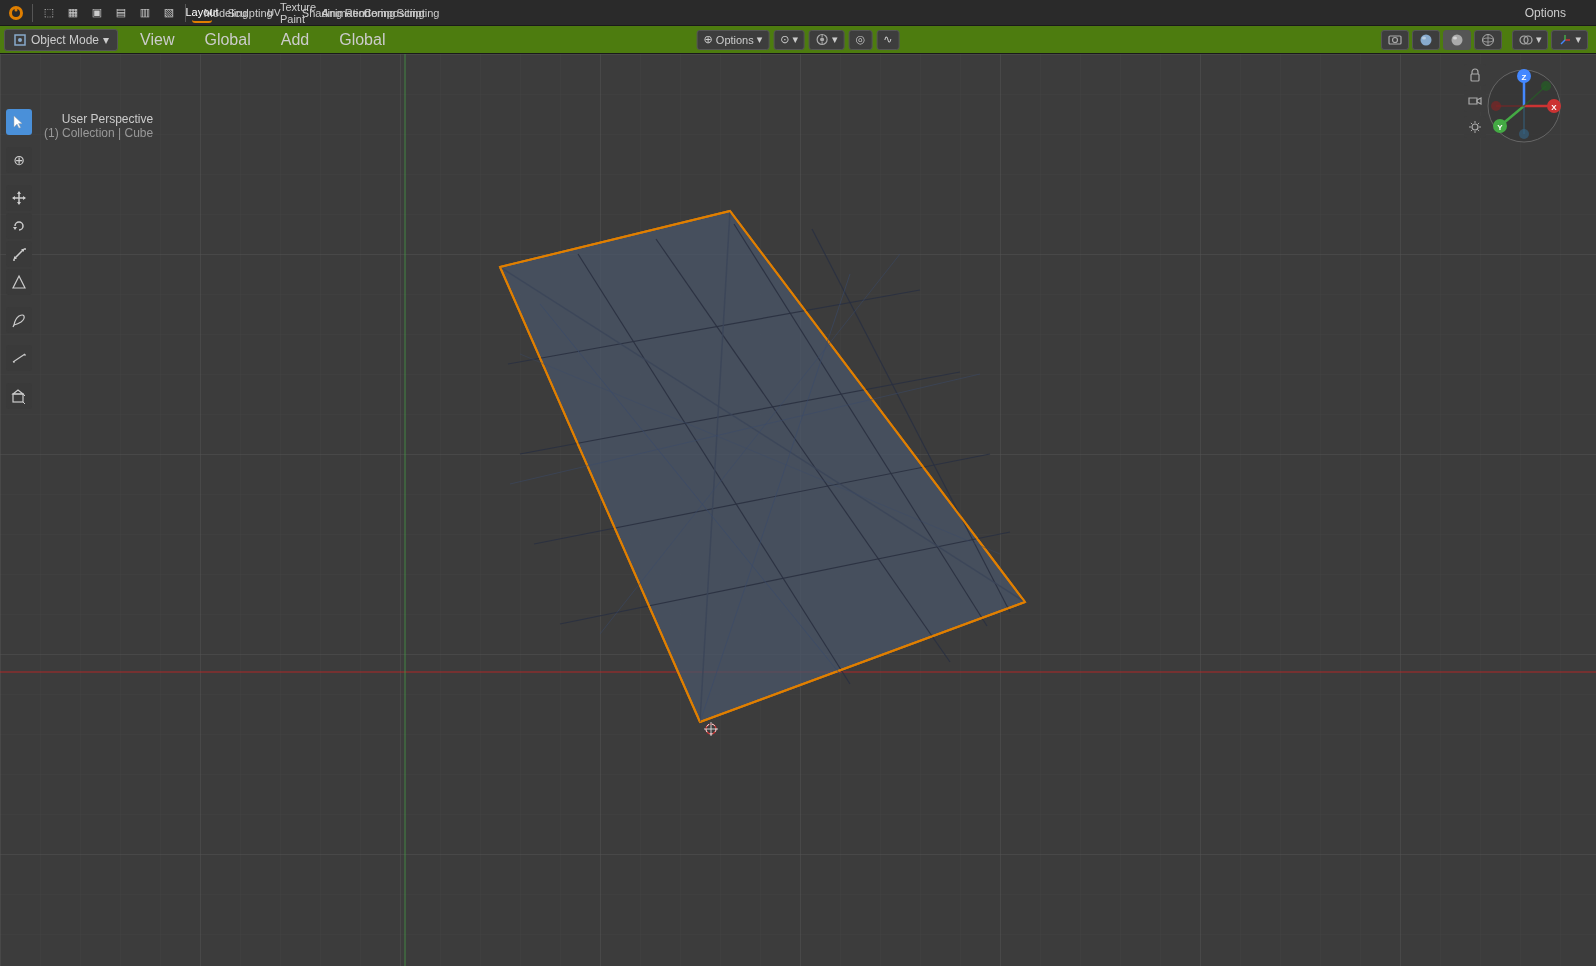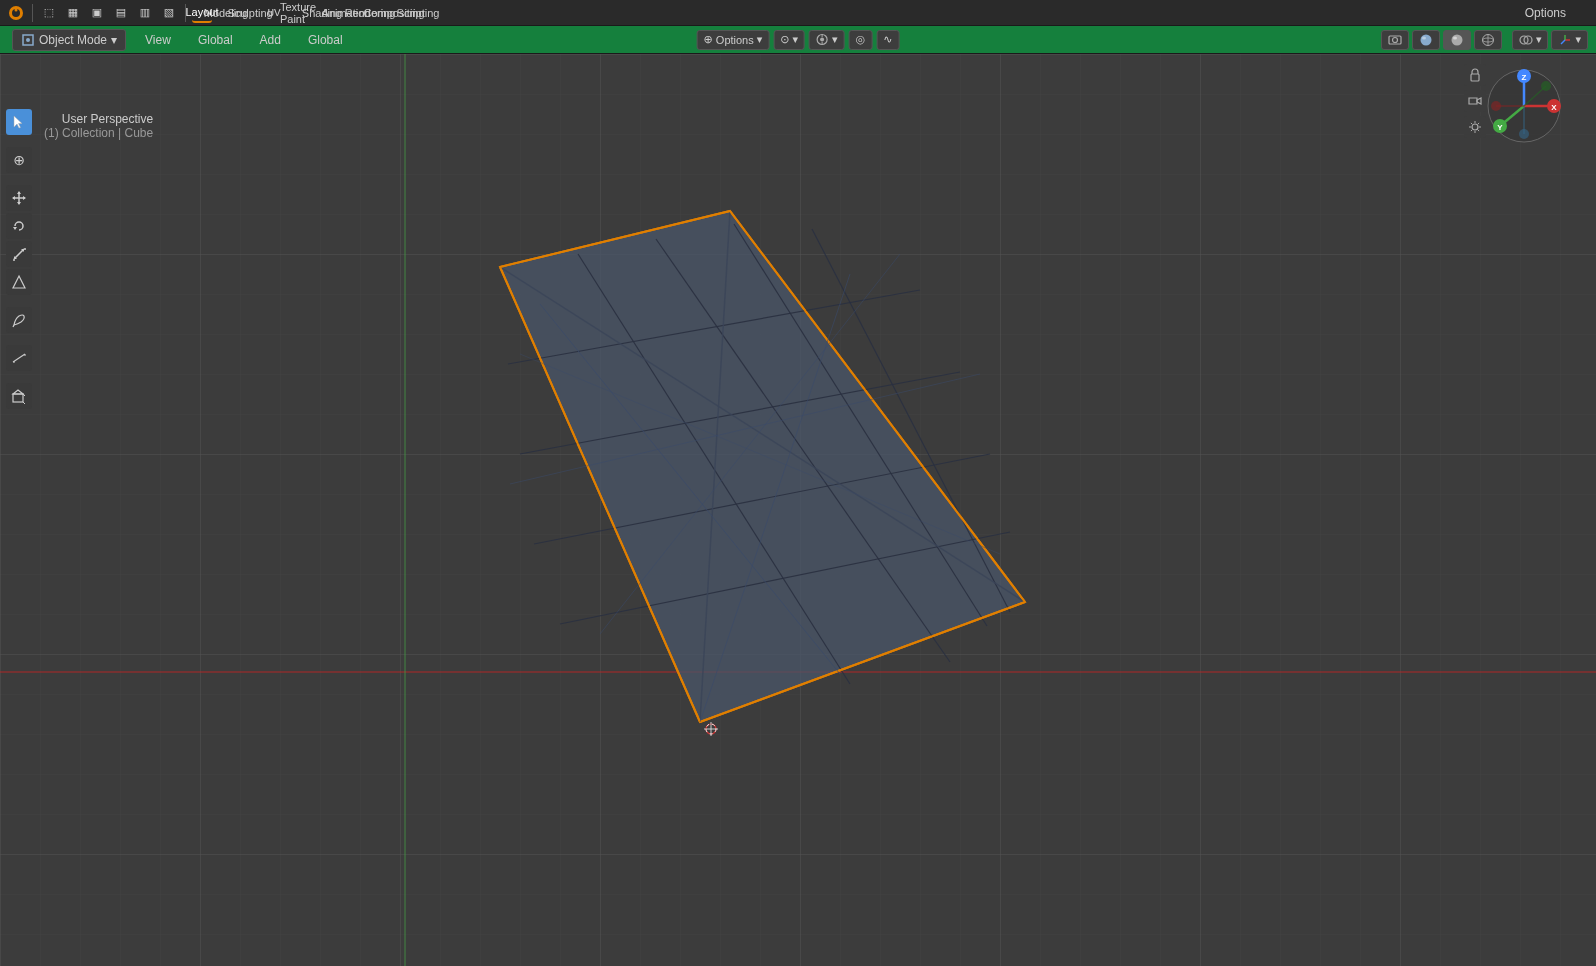--- a/index.html
+++ b/index.html
@@ -48,11 +48,11 @@
       position: absolute;
       top: 26px; left: 0; right: 0;
       height: 28px;
-      background: #15803d;
+      background: #4d7c0f;
       display: flex;
       align-items: center;
-      padding: 0 12px;
-      gap: 11px;
+      padding: 0 4px;
+      gap: 2px;
       z-index: 100;
       border-bottom: 1px solid #1a1a1a;
     }

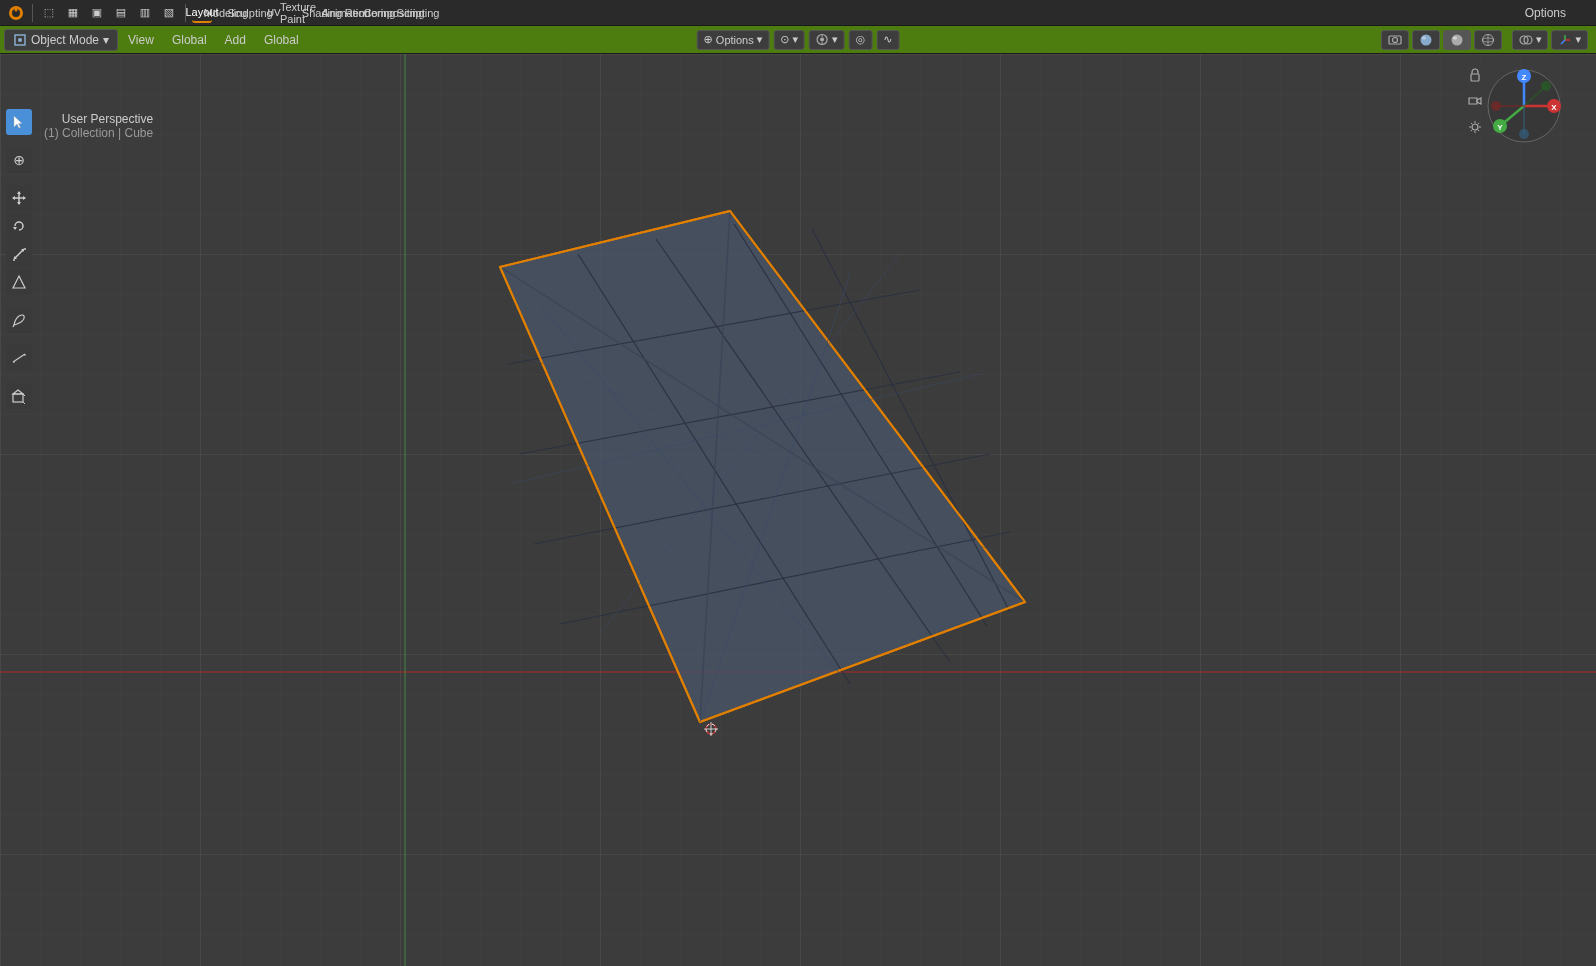--- a/index.html
+++ b/index.html
@@ -76,7 +76,8 @@
       padding: 3px 8px;
       cursor: pointer;
       border-radius: 3px;
-      font-size: 12px;
+      font-size: 16px;
+      margin-left: 12px;
     }
 
     .ctrl-btn {

